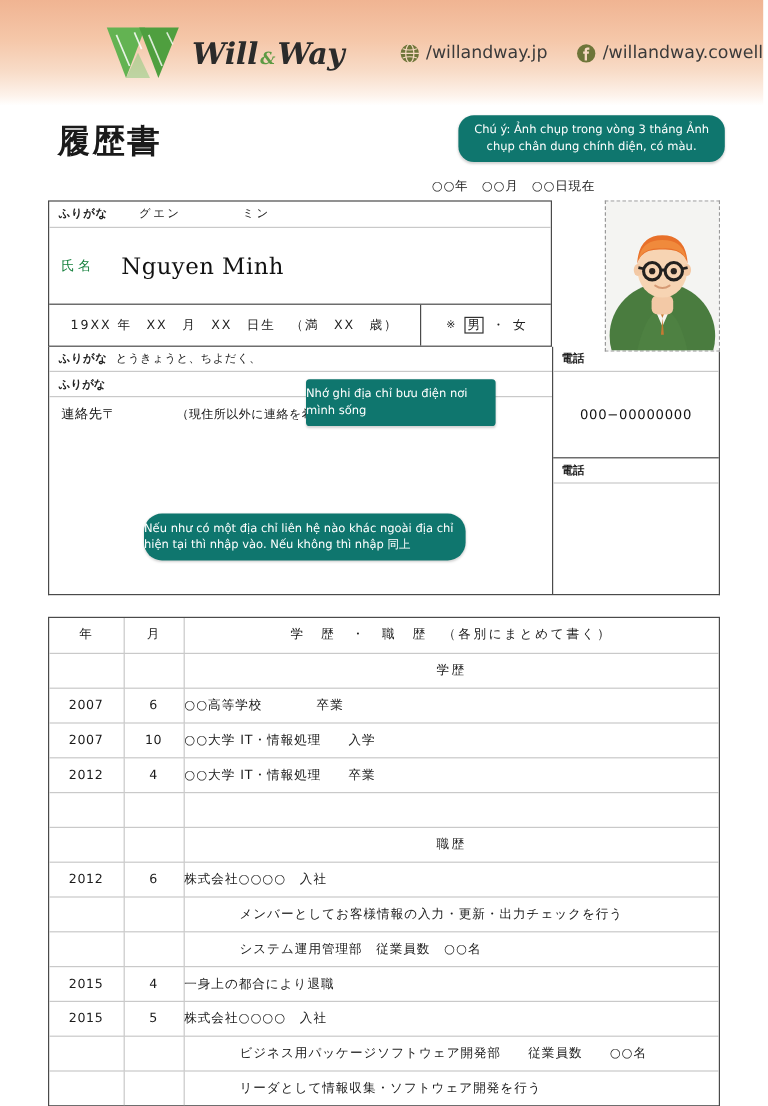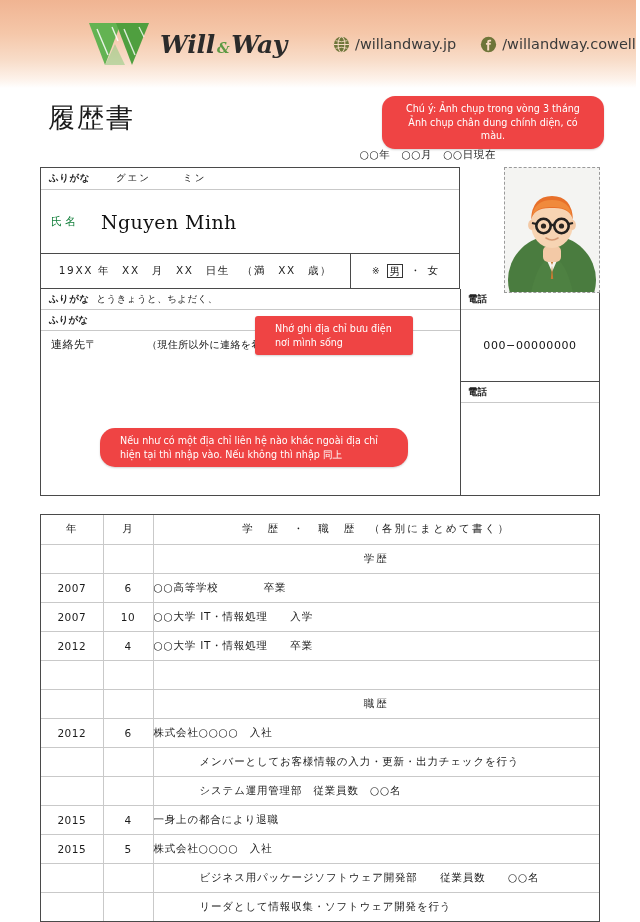--- a/index.html
+++ b/index.html
@@ -77,7 +77,7 @@
   .doc-title {
     font-family: "DejaVu Sans", "Liberation Sans", sans-serif;
     font-size: 27px;
-    font-weight: normal;
+    font-weight: bold;
     color: #1a1a1a;
     letter-spacing: 2px;
     position: absolute;

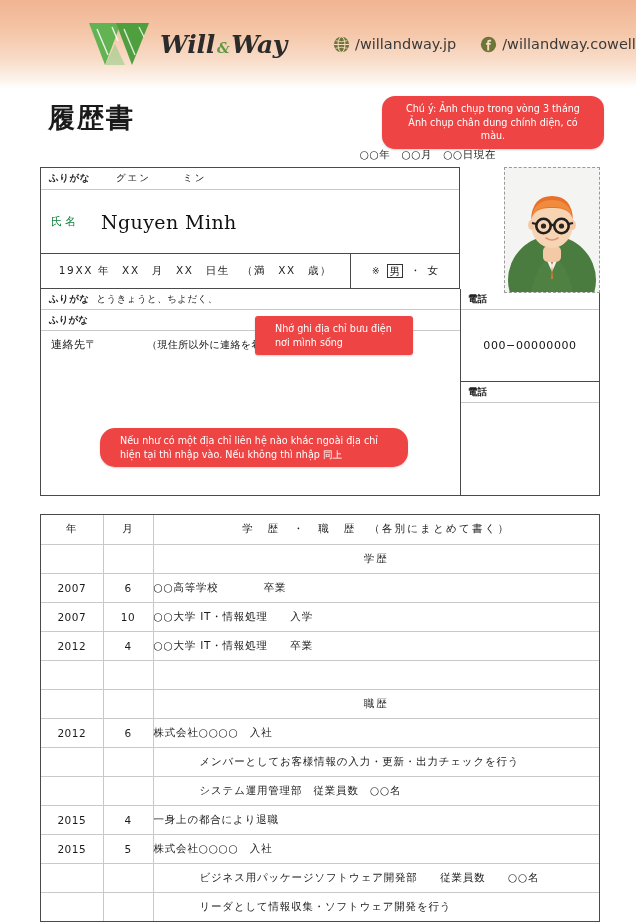--- a/index.html
+++ b/index.html
@@ -98,12 +98,12 @@
   
   .callout {
     position: absolute;
-    background: #ef4444;
+    background: #0f766e;
     color: #ffffff;
     border-radius: 13px;
     font-size: 9.6px;
     line-height: 1.42;
-    padding: 6px 20px;
+    padding: 6px 0;
     z-index: 40;
     box-shadow: 0 1px 2px rgba(0,0,0,0.18);
   }

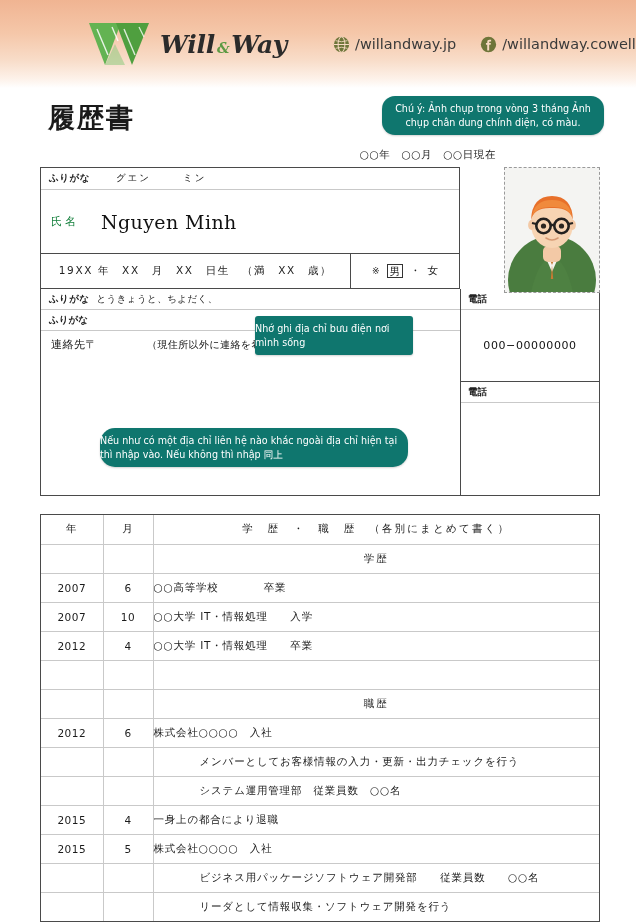--- a/index.html
+++ b/index.html
@@ -130,7 +130,7 @@
     letter-spacing: 0.5px;
   }
   .row-furi .furi-label { font-weight: bold; margin-right: 26px; }
-  .row-furi .furi-val-1 { margin-right: 32px; letter-spacing: 2px; }
+  .row-furi .furi-val-1 { margin-right: 51px; letter-spacing: 2px; }
   .row-furi .furi-val-2 { letter-spacing: 2px; }
 
   .row-name {

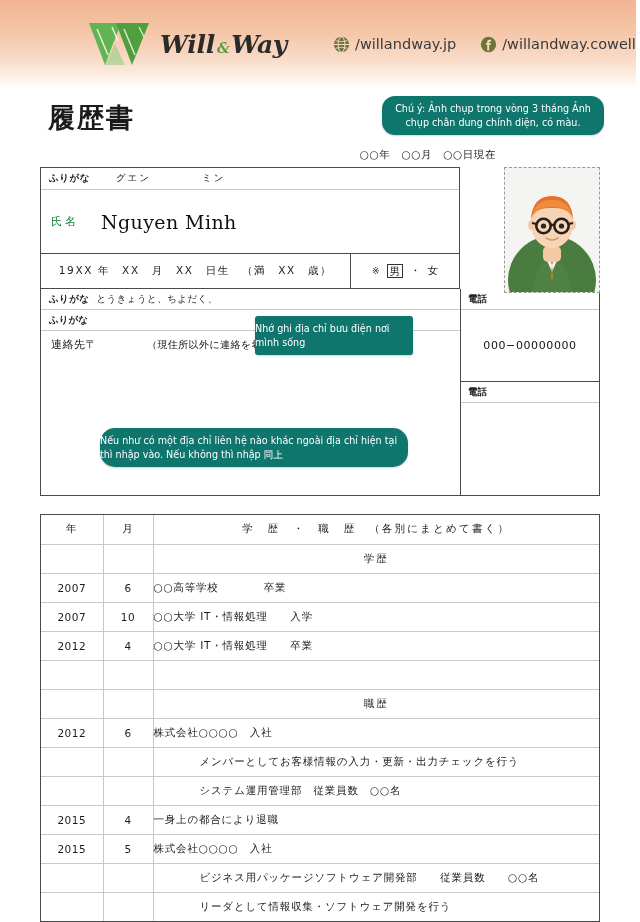--- a/index.html
+++ b/index.html
@@ -109,7 +109,7 @@
   }
   #callout-photo { top: 96px; left: 382px; width: 222px; text-align: center; }
   #callout-address { top: 316px; left: 255px; width: 158px; border-radius: 3px; }
-  #callout-contact { top: 428px; left: 100px; width: 308px; border-radius: 15px; }
+  #callout-contact { top: 428px; left: 120px; width: 268px; border-radius: 15px; }
 
   
   .form-top { position: relative; }

